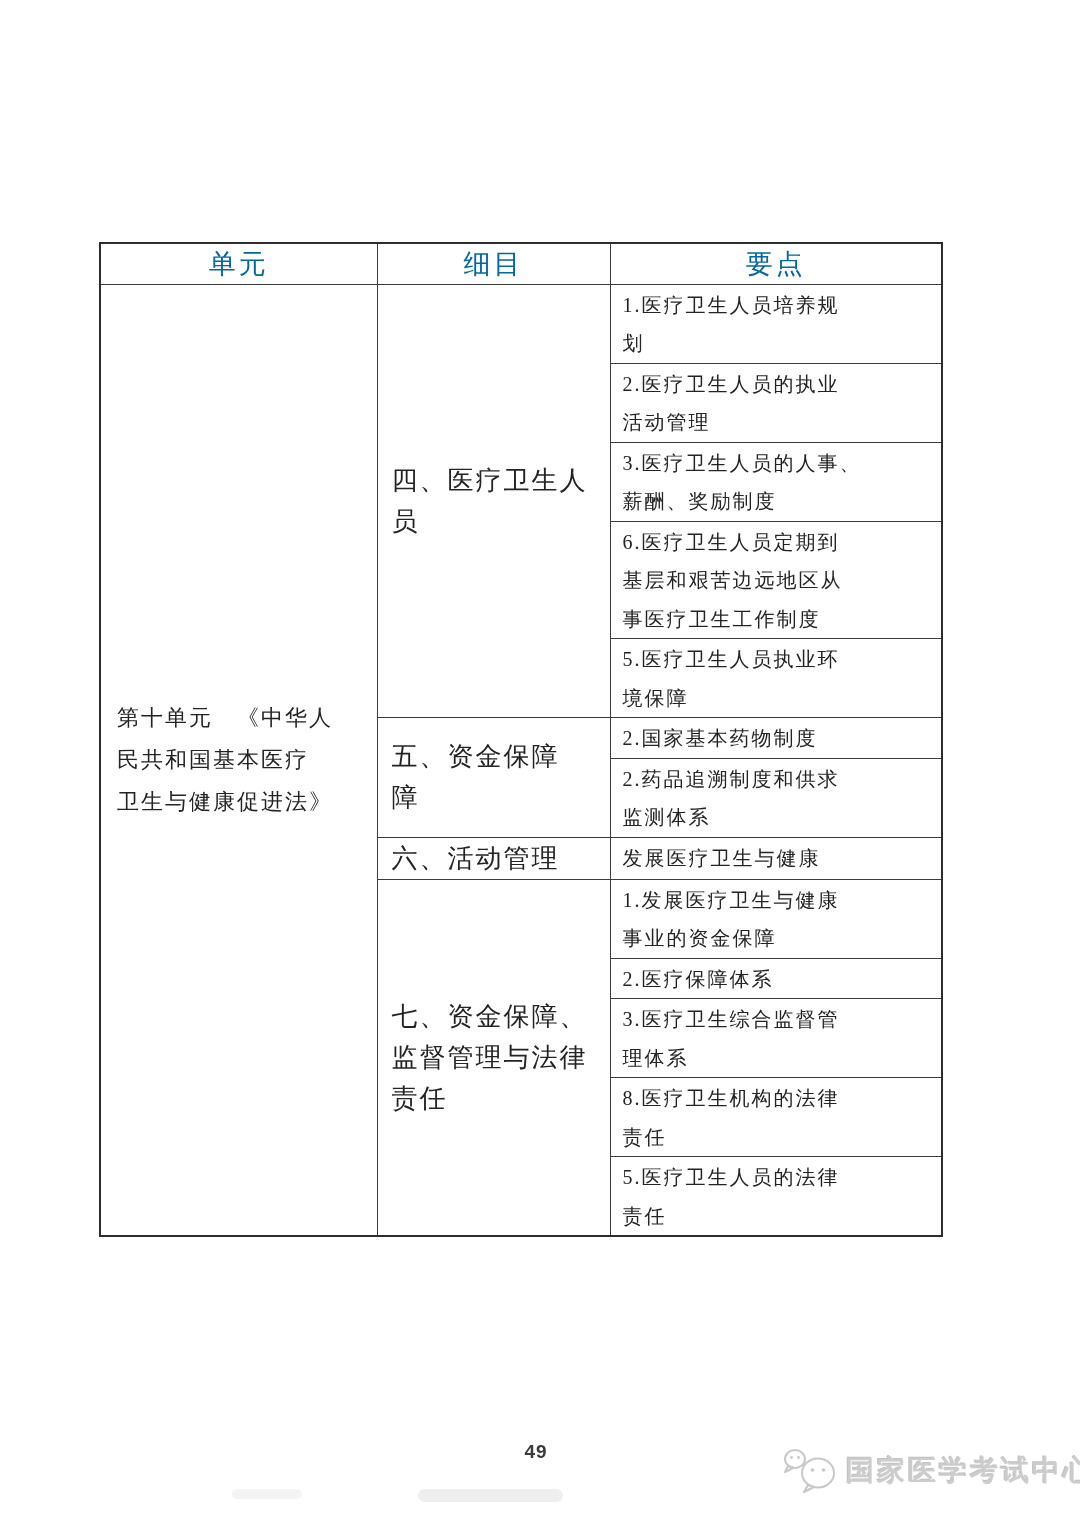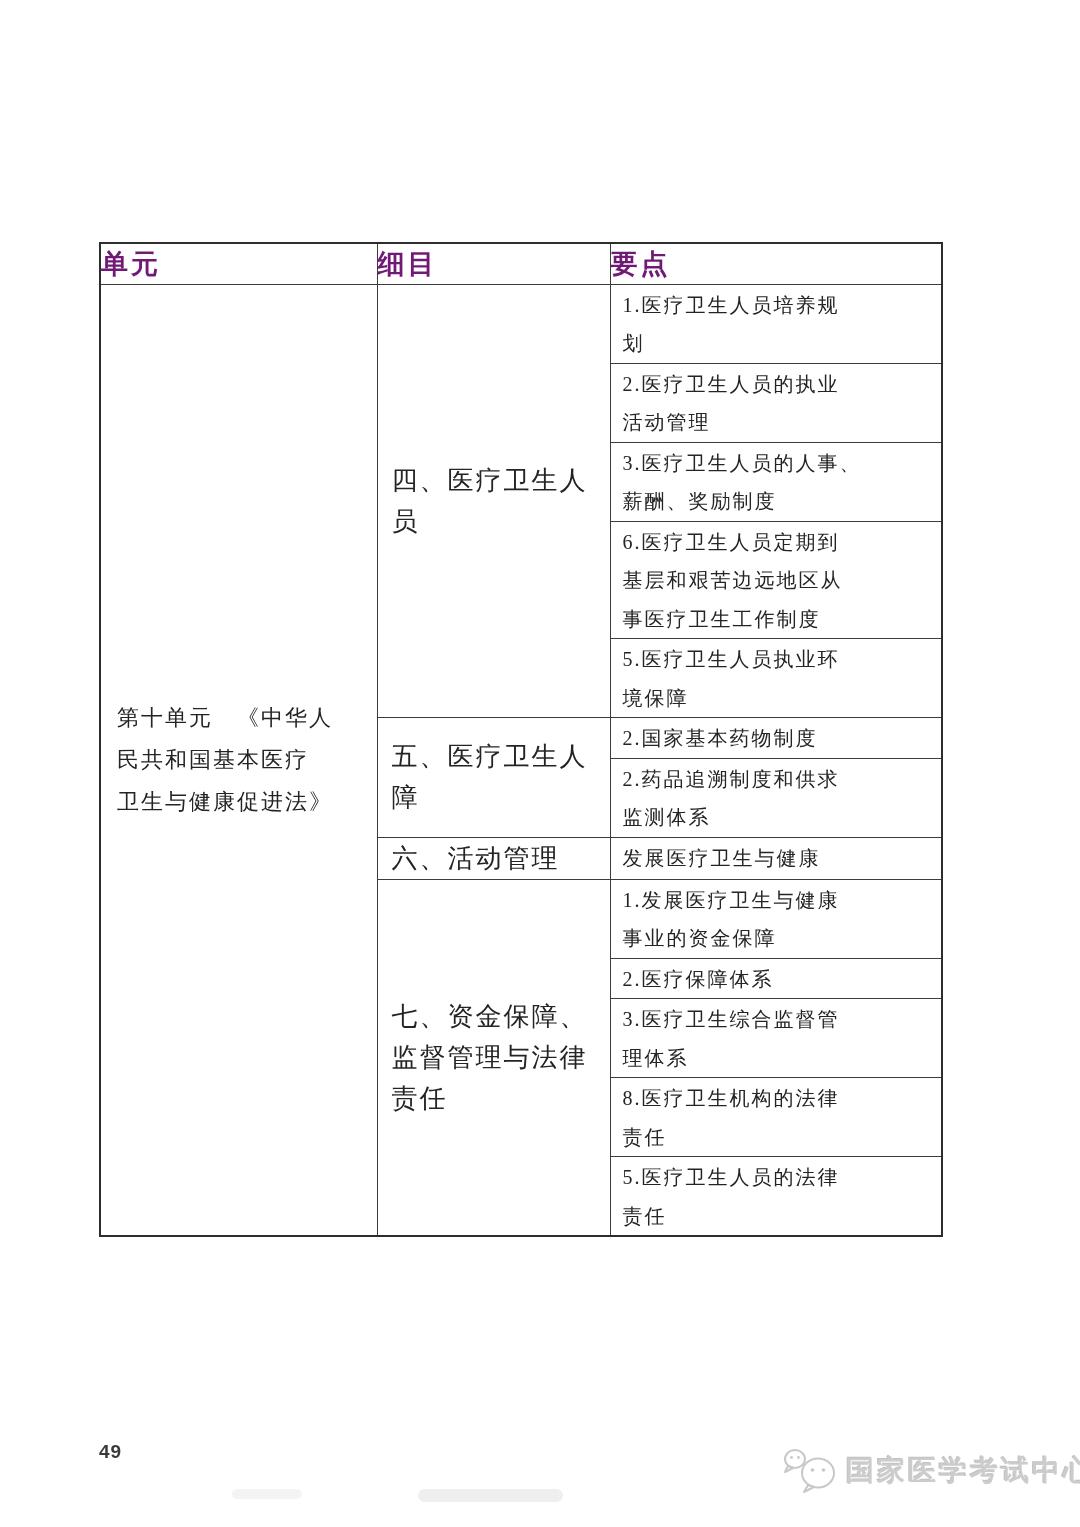--- a/index.html
+++ b/index.html
@@ -30,11 +30,11 @@
   th.hdr {
     height: 41px;
     font-size: 27px;
-    font-weight: bold;
+    font-weight: normal;
     letter-spacing: 3px;
-    text-align: left;
+    text-align: center;
     vertical-align: middle;
-    color: #701a75;
+    color: #0369a1;
   }
   td.unit-cell {
     vertical-align: middle;

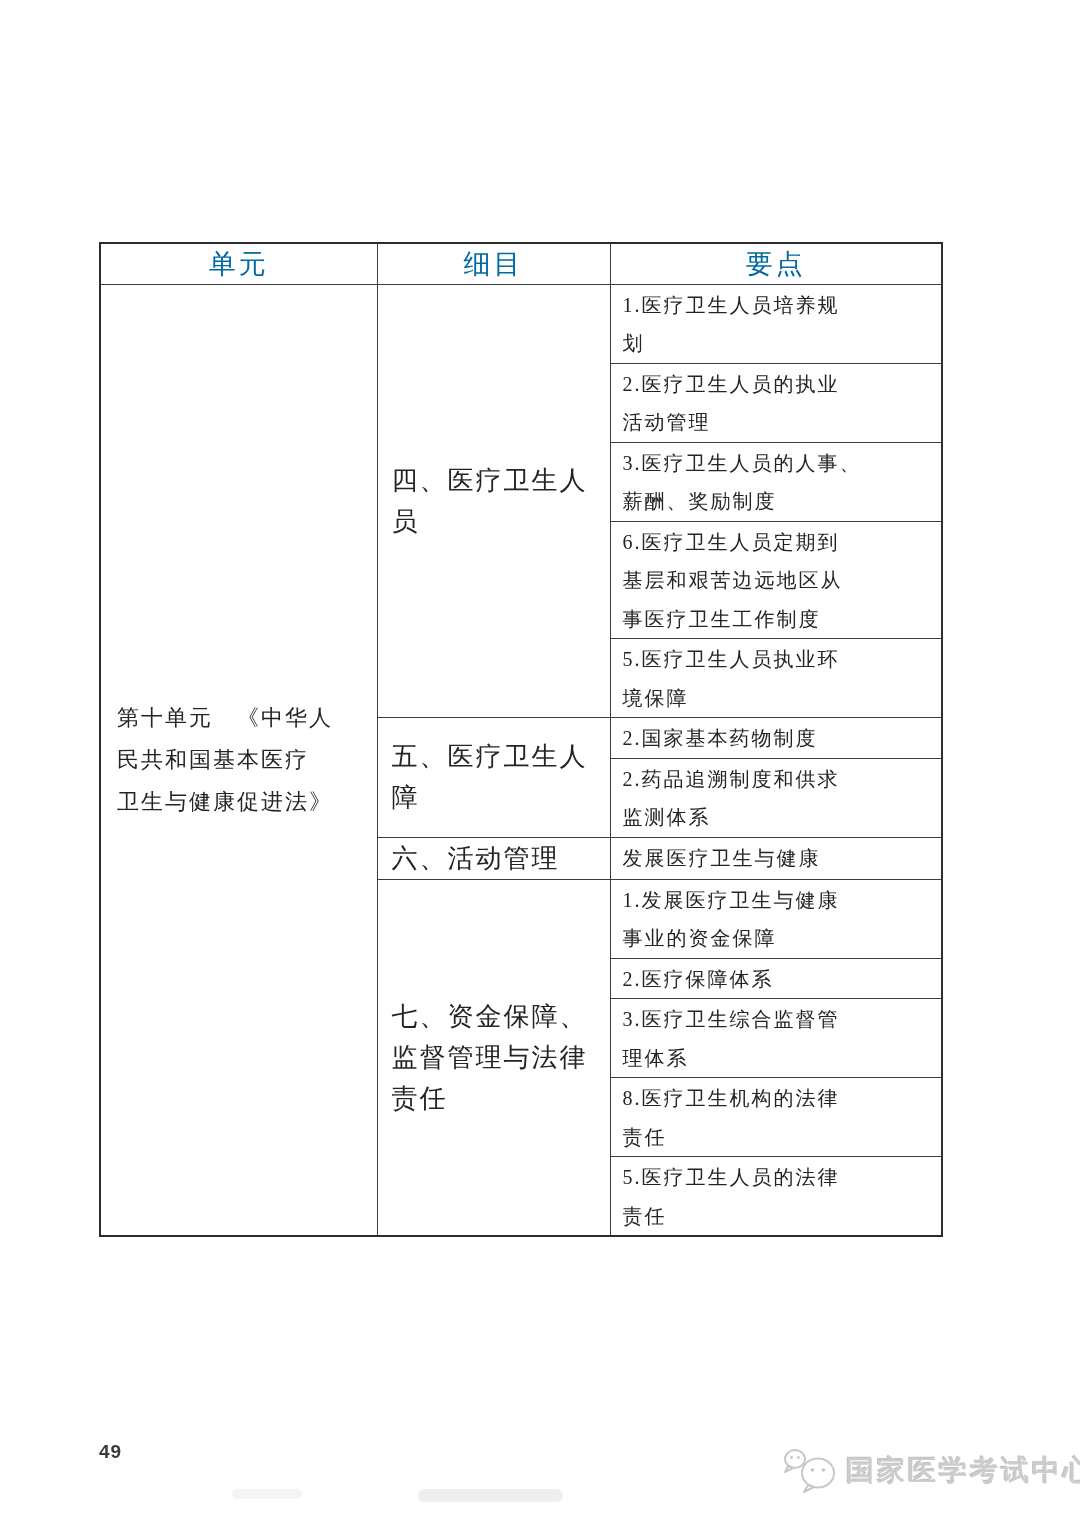--- a/index.html
+++ b/index.html
@@ -144,7 +144,7 @@
       </tr>
 
       <tr>
-        <td class="sub-cell" rowspan="2">五、医疗卫生人
+        <td class="sub-cell" rowspan="2">五、资金保障
 障</td>
         <td class="point-cell">2.国家基本药物制度</td>
       </tr>

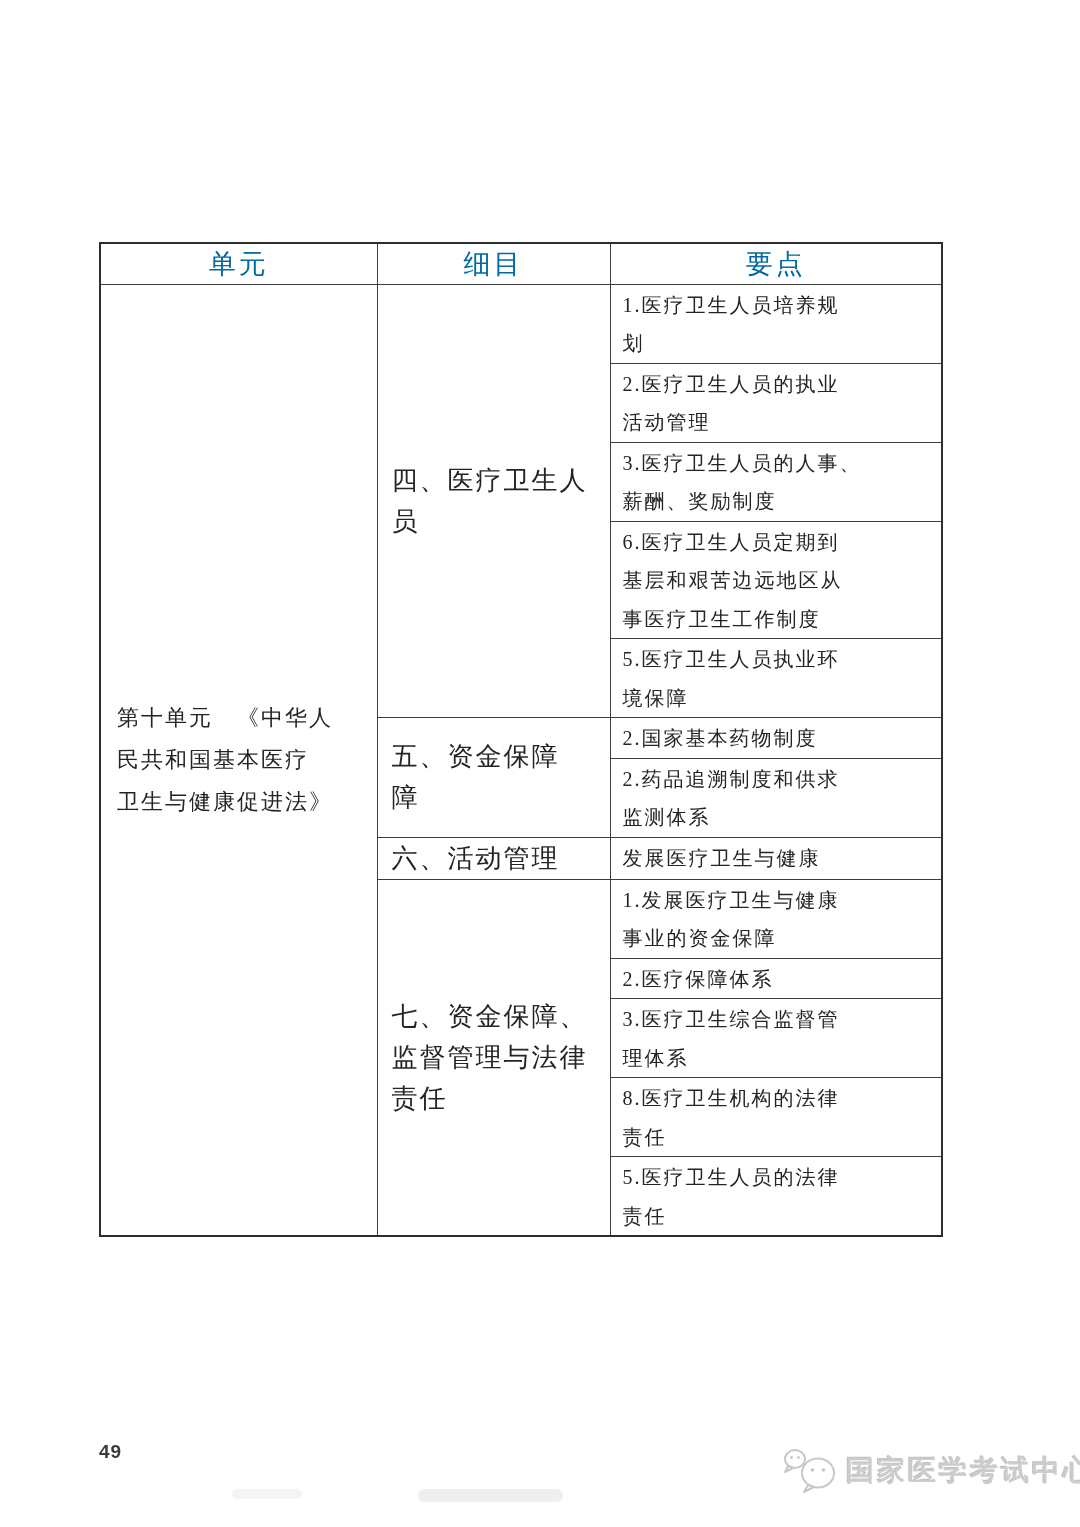--- a/index.html
+++ b/index.html
@@ -67,7 +67,8 @@
   
   .page-number {
     position: absolute;
-    left: 99px; top: 1441px; width: 842px;
+    left: 115px; top: 1441px; width: 842px;
+    text-align: center;
     font-family: "Liberation Sans", "DejaVu Sans", sans-serif;
     font-size: 19px;
     font-weight: bold;

